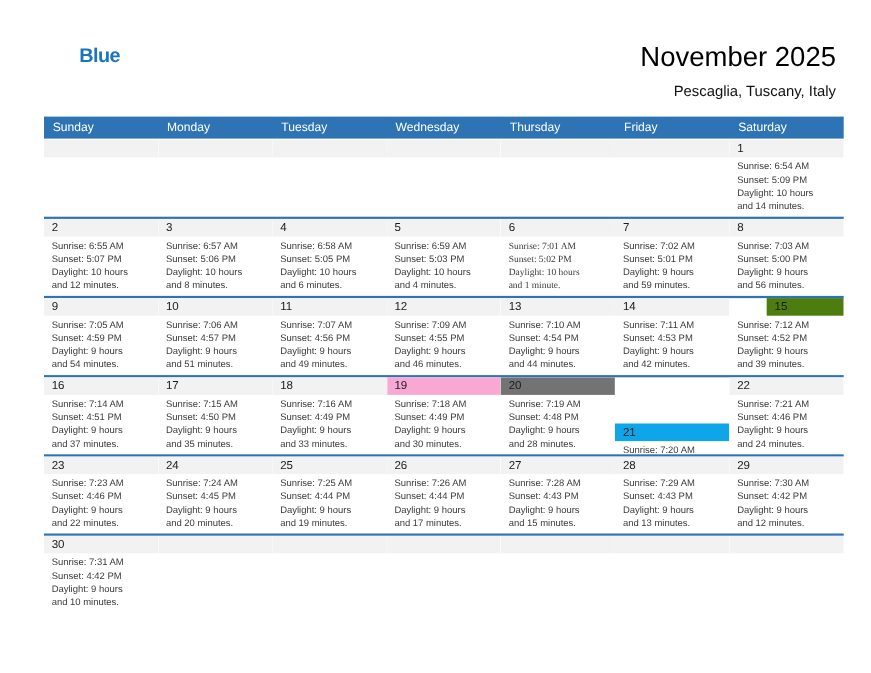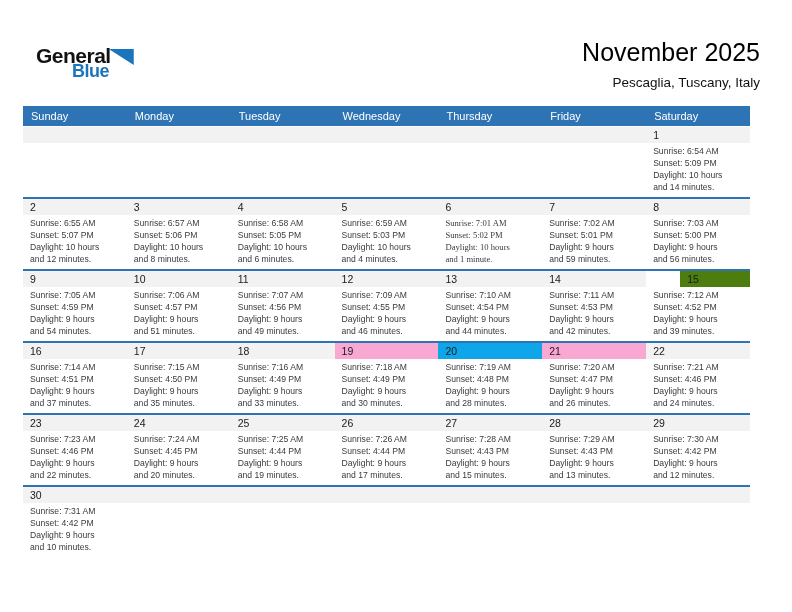--- a/index.html
+++ b/index.html
@@ -35,9 +35,6 @@
 <body>
 
 <div class="logo">
-  <div class="logo-line1">
-    <span>General</span><span class="logo-tri" style="background: rgb(27, 117, 188);"></span>
-  </div>
   <div class="logo-line2" style="color: rgb(27, 117, 188);">Blue</div>
 </div>
 

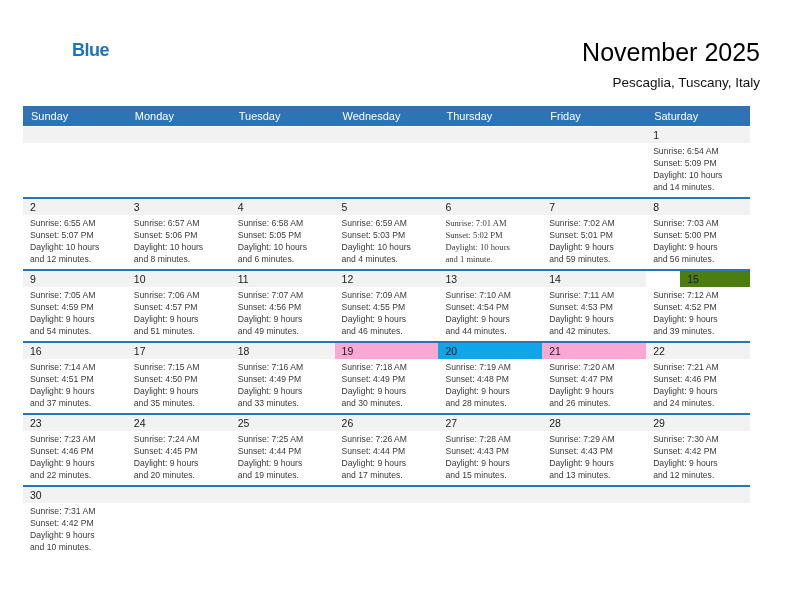--- a/index.html
+++ b/index.html
@@ -18,7 +18,7 @@
   .subtitle{font-size:13.5px;color:#111;margin-top:8px;}
 
   
-  .calendar{position:absolute;left:23px;top:106px;width:727px;}
+  .calendar{position:absolute;left:40px;top:106px;width:727px;}
   .weekday-row{display:grid;grid-template-columns:repeat(7,1fr);height:20px;align-items:center;
                color:#fff;font-size:11px;}
   .weekday-cell{padding-left:8px;overflow:hidden;white-space:nowrap;}

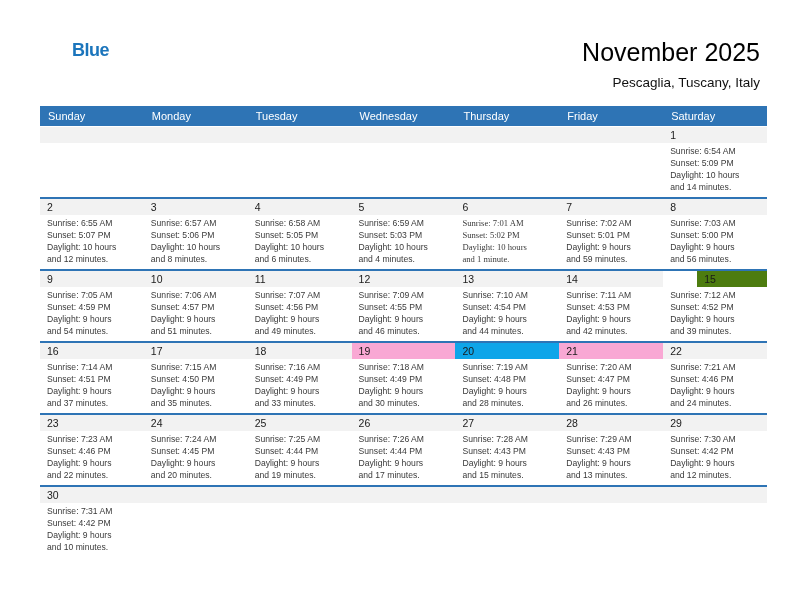--- a/index.html
+++ b/index.html
@@ -251,7 +251,7 @@
           </div>
         </div>
         <div class="day-cell">
-          <div class="band" style="background: #0ea5e9;">20</div>
+          <div class="band" style="background: #737373;">20</div>
           <div class="details" style="color: rgb(58, 58, 58);">
             <div>Sunrise: 7:19 AM</div>
             <div>Sunset: 4:48 PM</div>

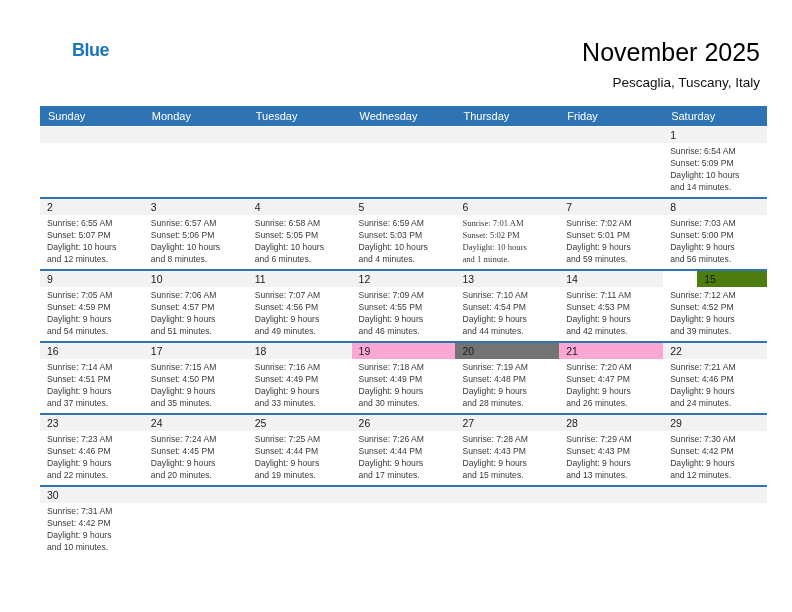--- a/index.html
+++ b/index.html
@@ -260,7 +260,7 @@
           </div>
         </div>
         <div class="day-cell">
-          <div class="band" style="background: #f9a8d4;">21</div>
+          <div class="band" style="background: #0ea5e9; margin-top: 42px;">21</div>
           <div class="details" style="color: rgb(58, 58, 58);">
             <div>Sunrise: 7:20 AM</div>
             <div>Sunset: 4:47 PM</div>

